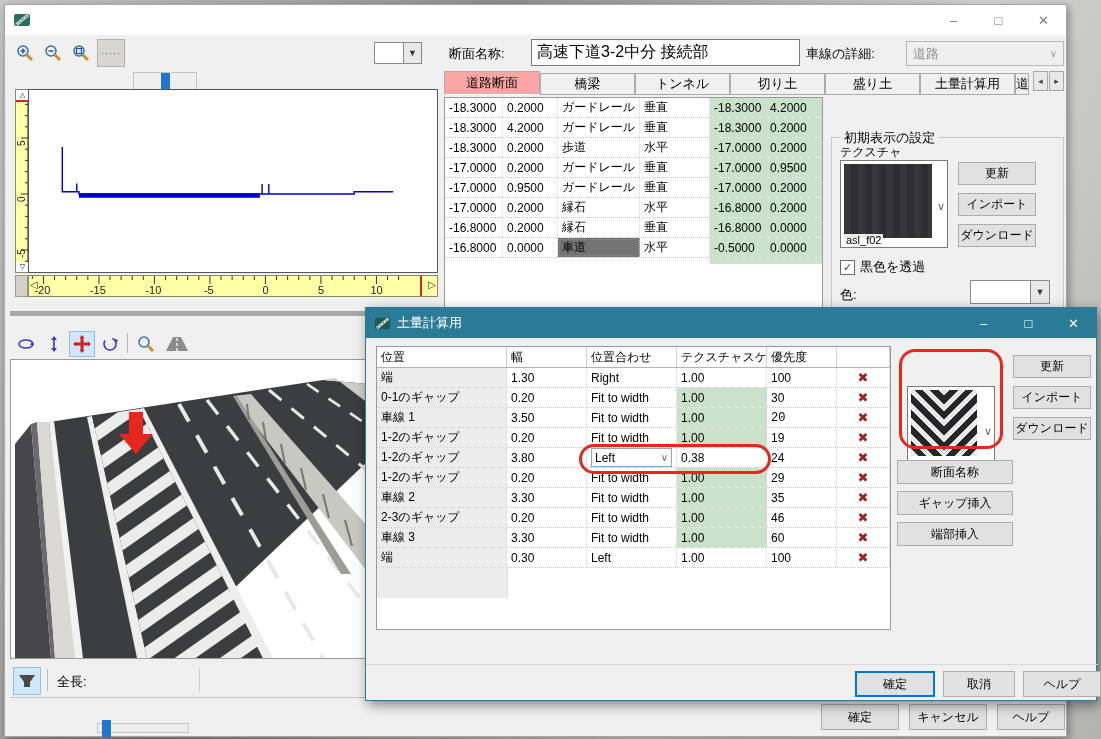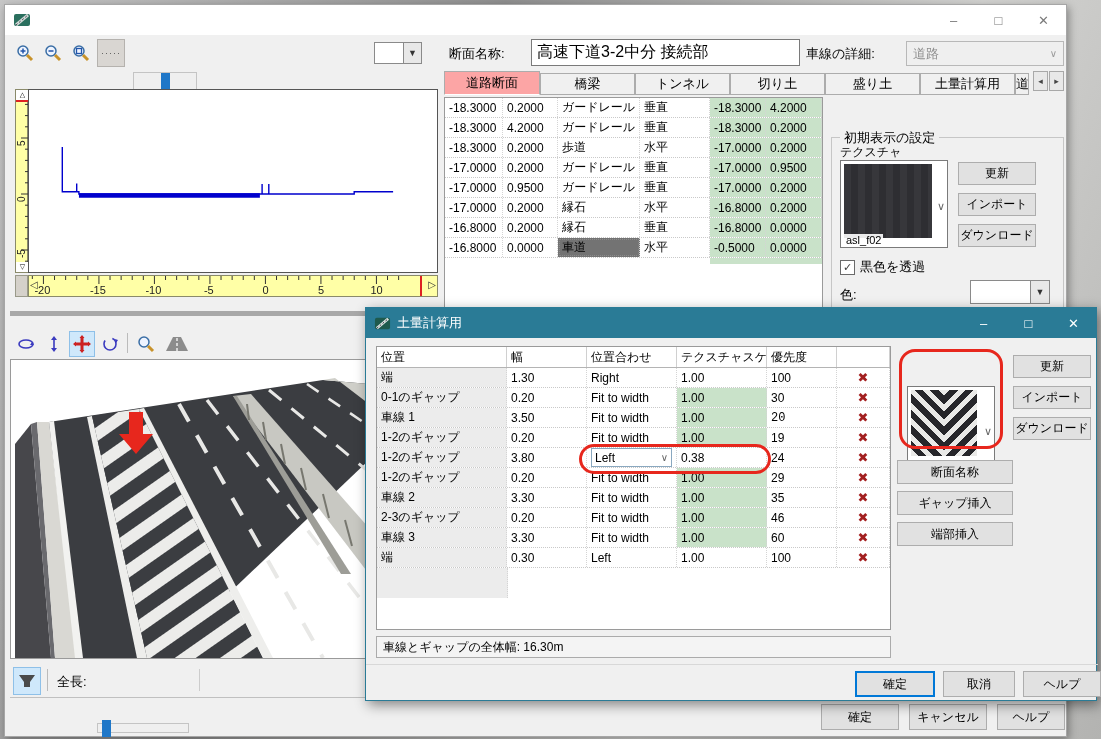--- a/index.html
+++ b/index.html
@@ -578,9 +578,6 @@
     </div>
   </div>
 
-  <div class="abs statusbar" style="left:10px;top:328px;width:515px;height:22px;">
-    <span>車線とギャップの全体幅: 16.30m</span>
-  </div>
 
   <div class="abs texframe" style="left:541px;top:48px;width:88px;height:86px;">
     <div class="abs" style="left:3px;top:3px;width:66px;height:66px;display:flex;overflow:hidden;">

